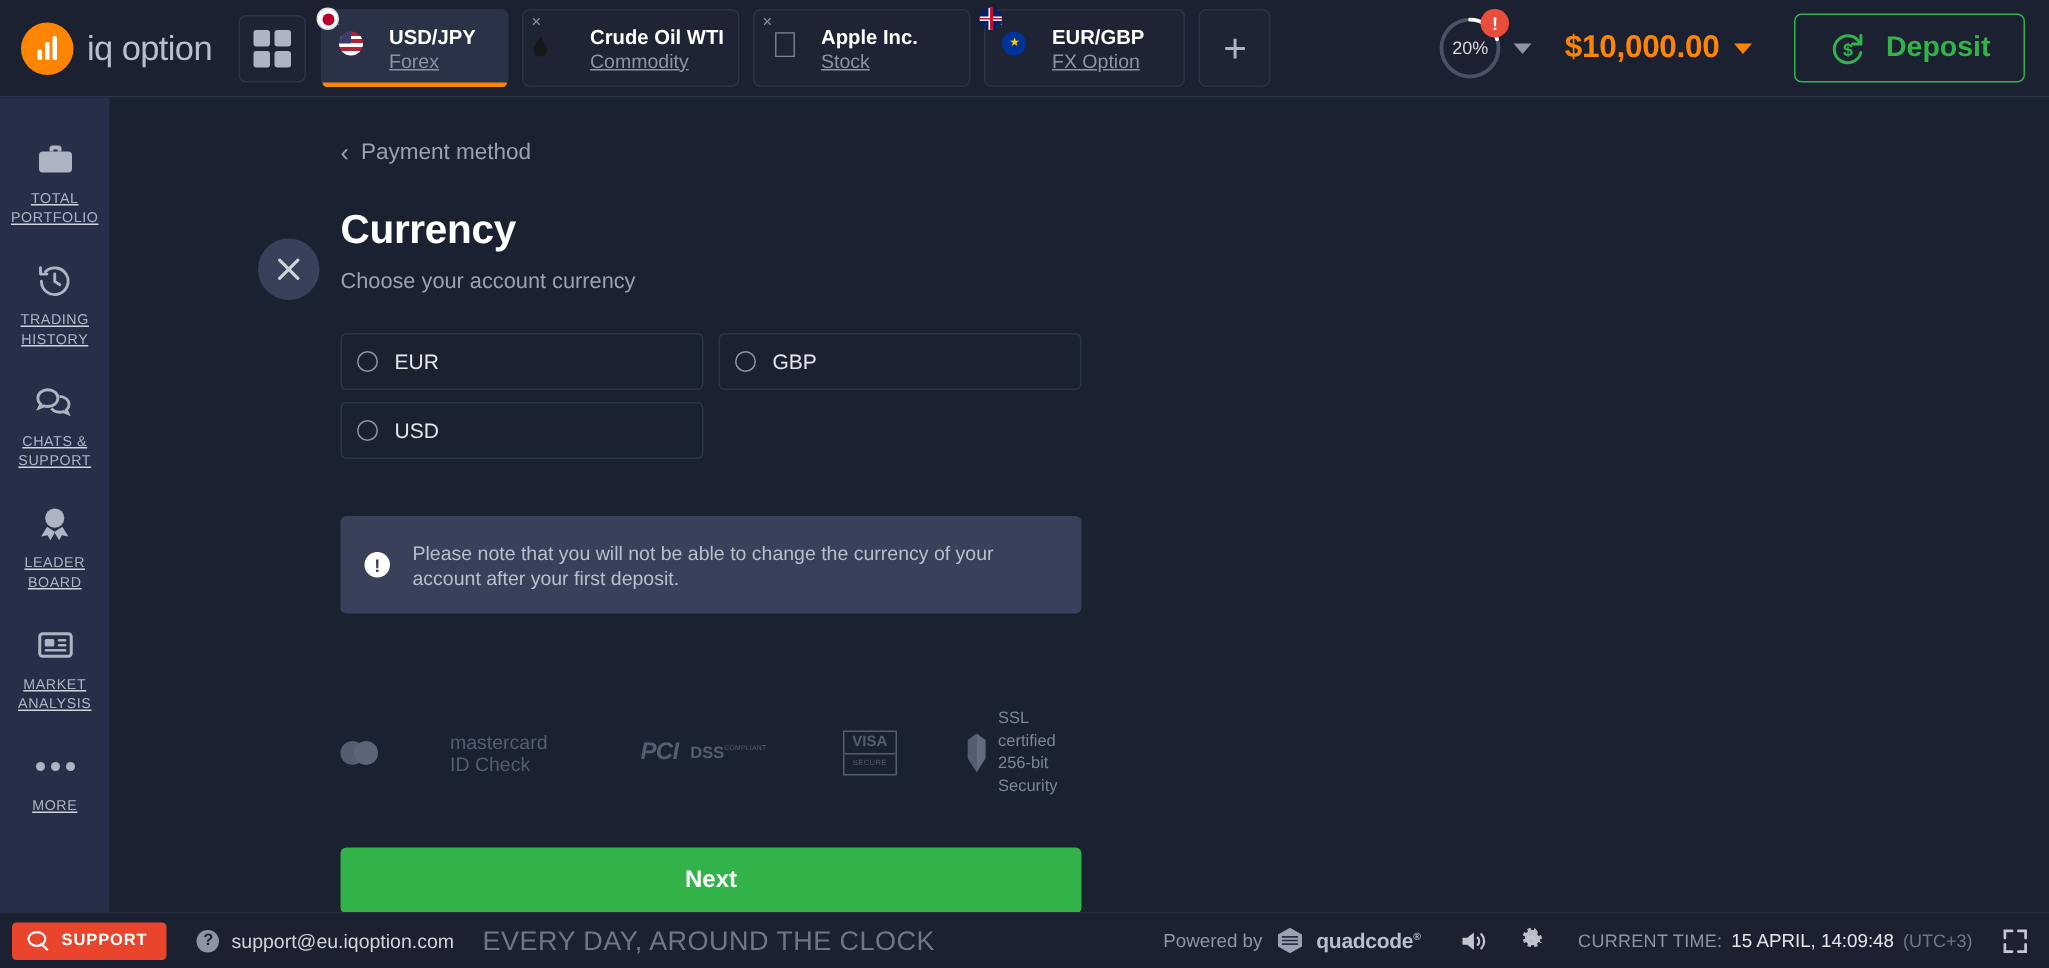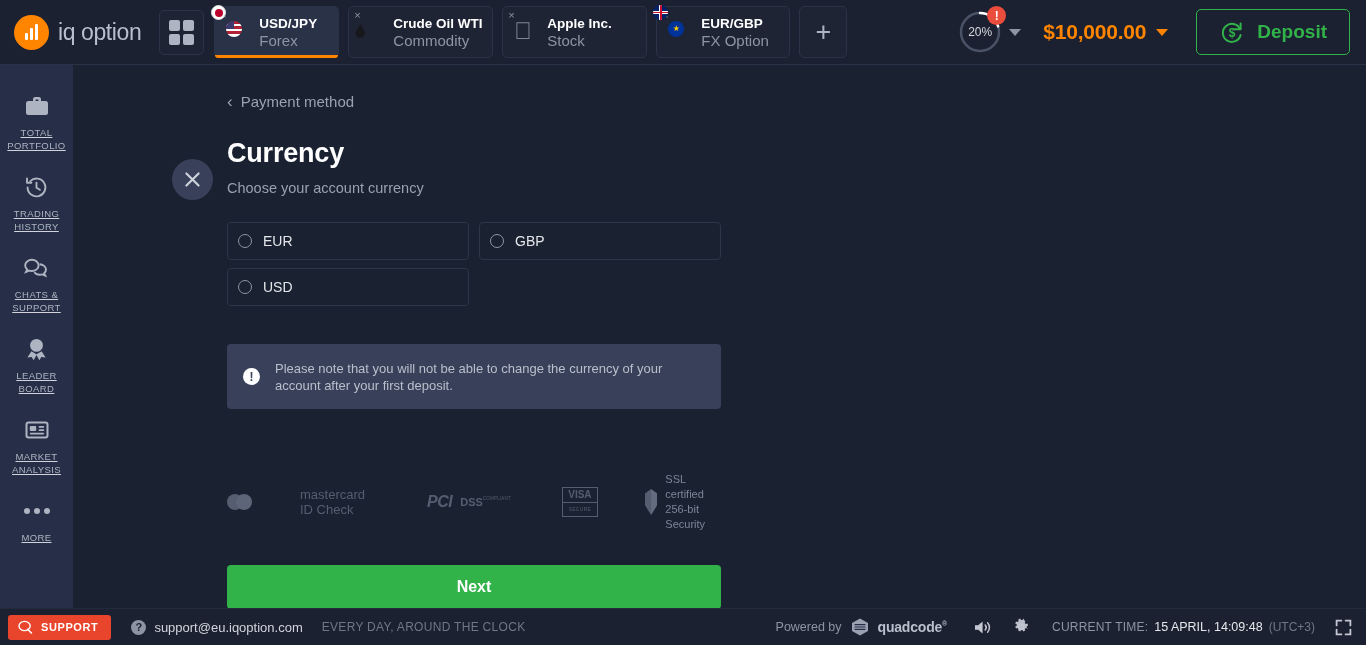--- a/index.html
+++ b/index.html
@@ -55,7 +55,7 @@
   .tab-ico { width:24px; height:24px; flex:0 0 24px; position:relative; }
   .tab-txt { display:flex; flex-direction:column; gap:1px; overflow:hidden; }
   .tab-name { font-size:13.5px; font-weight:bold; color:#fff; white-space:nowrap; }
-  .tab-sub { font-size:15px; color:#8d94a3; white-space:nowrap; }
+  .tab-sub { font-size:13px; color:#8d94a3; white-space:nowrap;text-decoration:underline; }
 
   
   .ico-usdjpy, .ico-eurgbp { width:24px; height:24px; position:relative; }

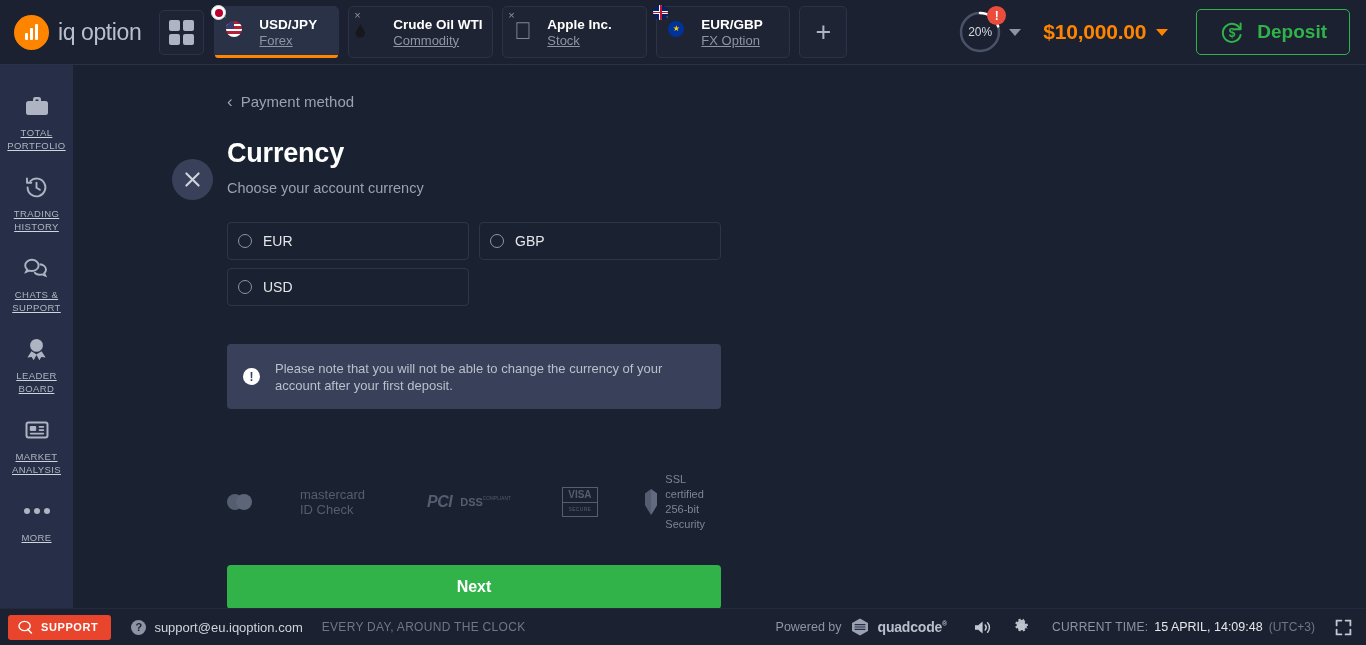--- a/index.html
+++ b/index.html
@@ -228,7 +228,7 @@
     margin-left:20px; line-height:1;
   }
   .email { font-size:13px; color:#d1d4dc; margin-left:8px; cursor:pointer; }
-  .everyday { font-size:12px; color:#6f7787; margin-left:19px; letter-spacing:0.3px; }
+  .everyday { font-size:18px; color:#6f7787; margin-left:19px; letter-spacing:0.3px; }
   .powered { margin-left:auto; display:flex; align-items:center; gap:8px; }
   .powered-lbl { font-size:12.5px; color:#8d94a3; }
   .qc-mark { width:20px; height:20px; }

